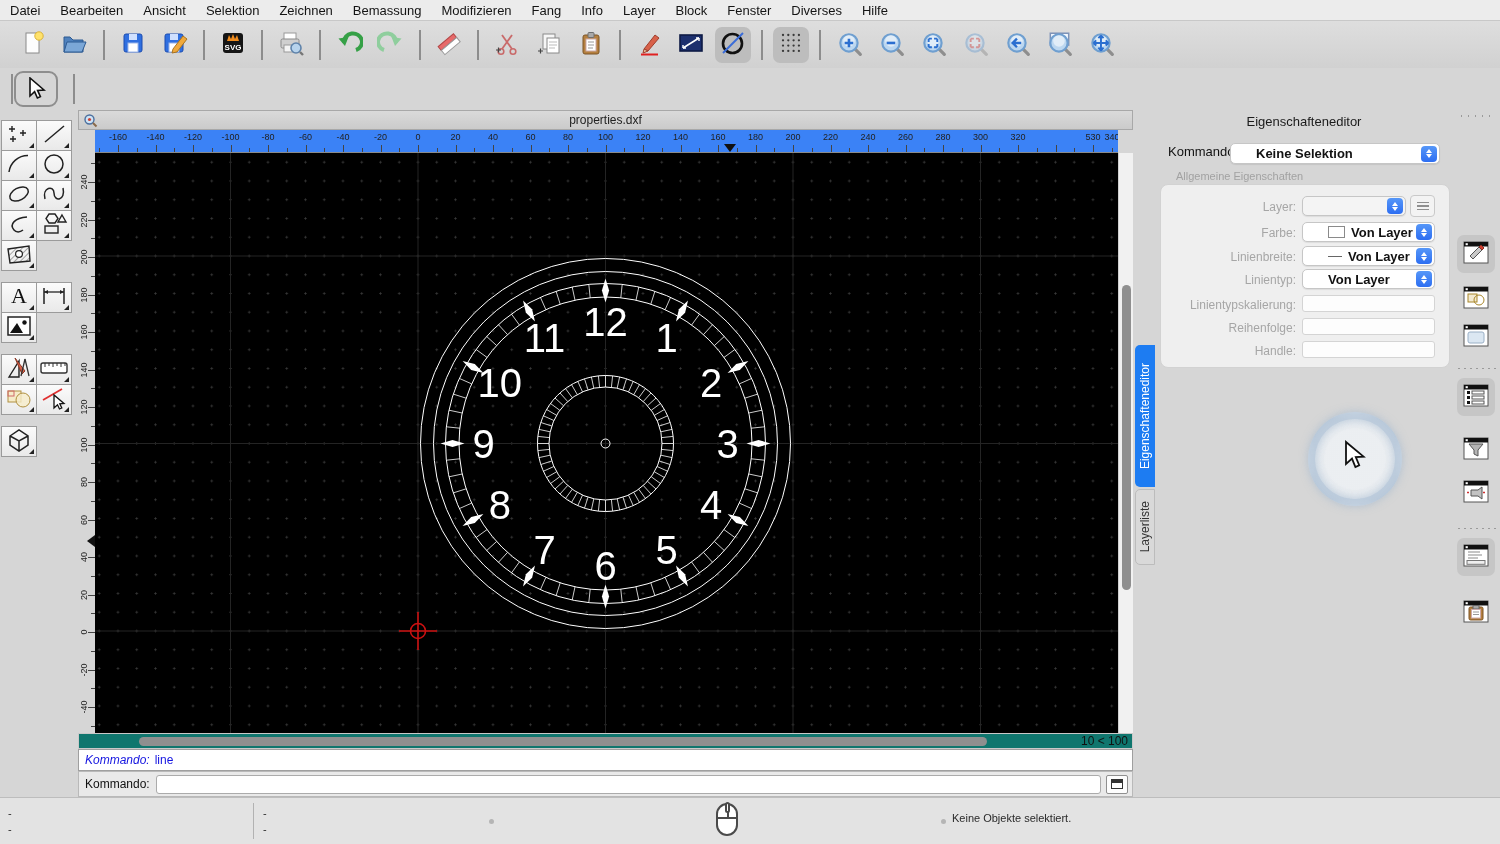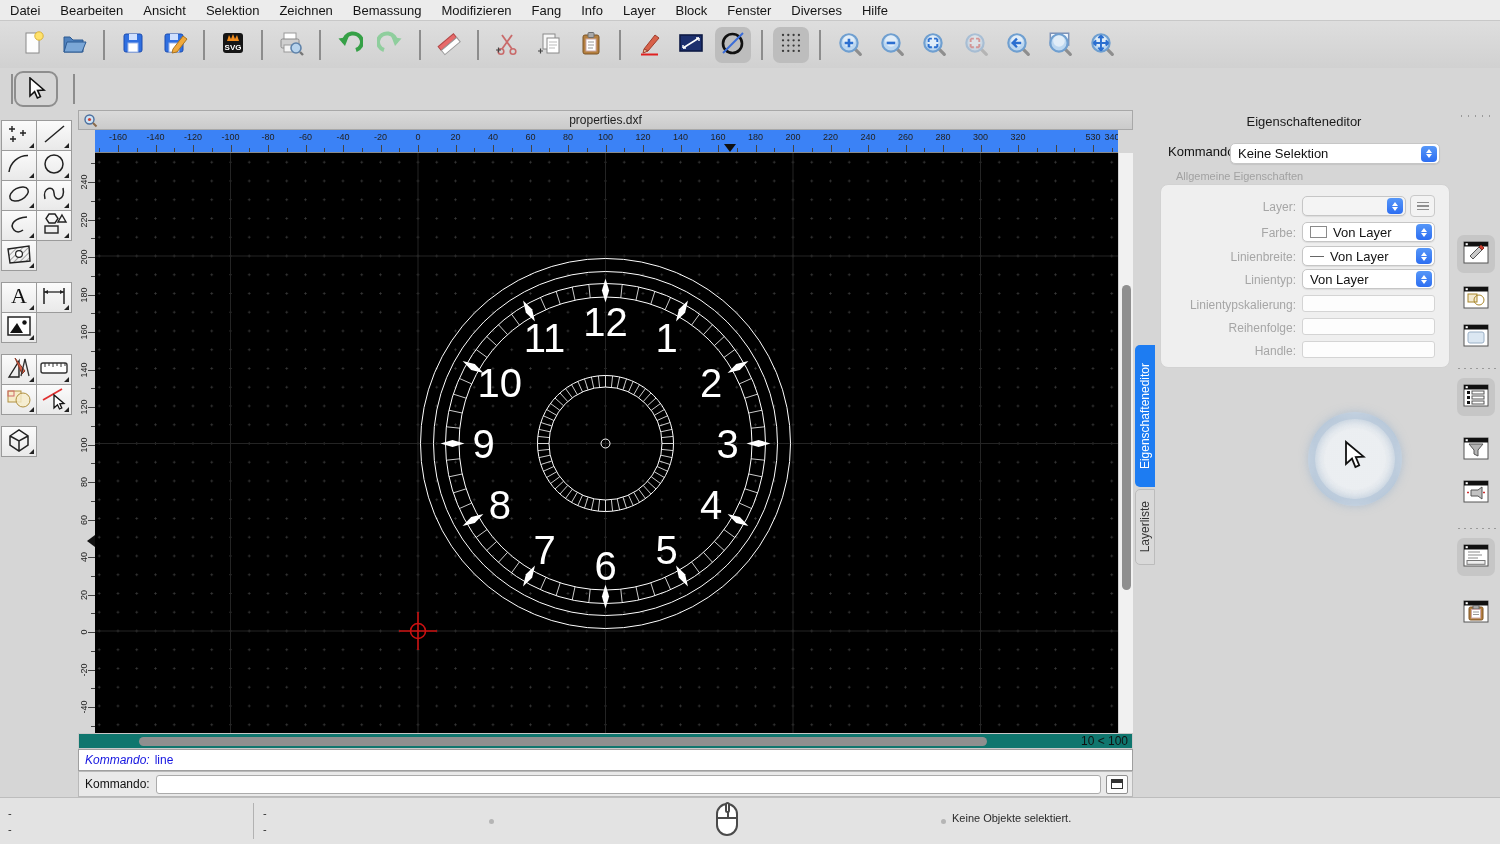--- a/index.html
+++ b/index.html
@@ -63,7 +63,7 @@
   
   .panel-header{position:absolute;left:1152px;top:110px;width:304px;height:22px;display:flex;align-items:center;justify-content:center;font-size:13px;color:#1b1b1b;}
   .ausw{position:absolute;left:1168px;top:144px;font-size:13px;color:#111;}
-  .dropdown{position:absolute;box-sizing:border-box;background:#fff;border:1px solid #c6c6c6;border-radius:5px;display:flex;align-items:center;font-size:13px;color:#111;padding-left:7px;box-shadow:0 1px 1px rgba(0,0,0,.08);}
+  .dropdown{position:absolute;box-sizing:border-box;background:#fff;border:1px solid #c6c6c6;border-radius:5px;display:flex;align-items:center;font-size:13px;color:#111;padding-left:25px;box-shadow:0 1px 1px rgba(0,0,0,.08);font-weight:bold;}
   .dropdown.disabled{background:#f4f4f4;color:#9a9a9a;}
   .stepper{position:absolute;right:2px;top:50%;transform:translateY(-50%);width:16px;height:16px;border-radius:4px;background:linear-gradient(#5697f8,#2d6ef2);display:flex;flex-direction:column;align-items:center;justify-content:center;gap:1px;}
   .stepper .up{width:0;height:0;border-left:3px solid transparent;border-right:3px solid transparent;border-bottom:4px solid #fff;}

